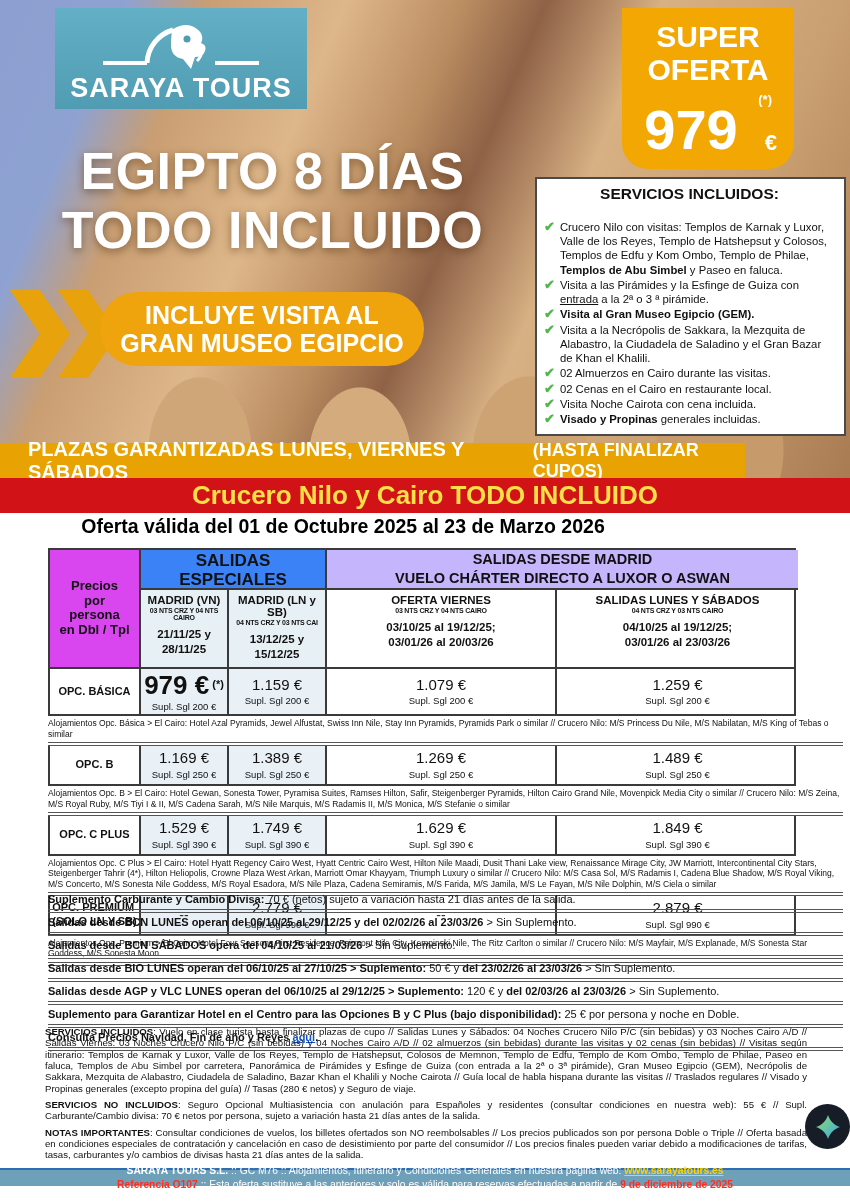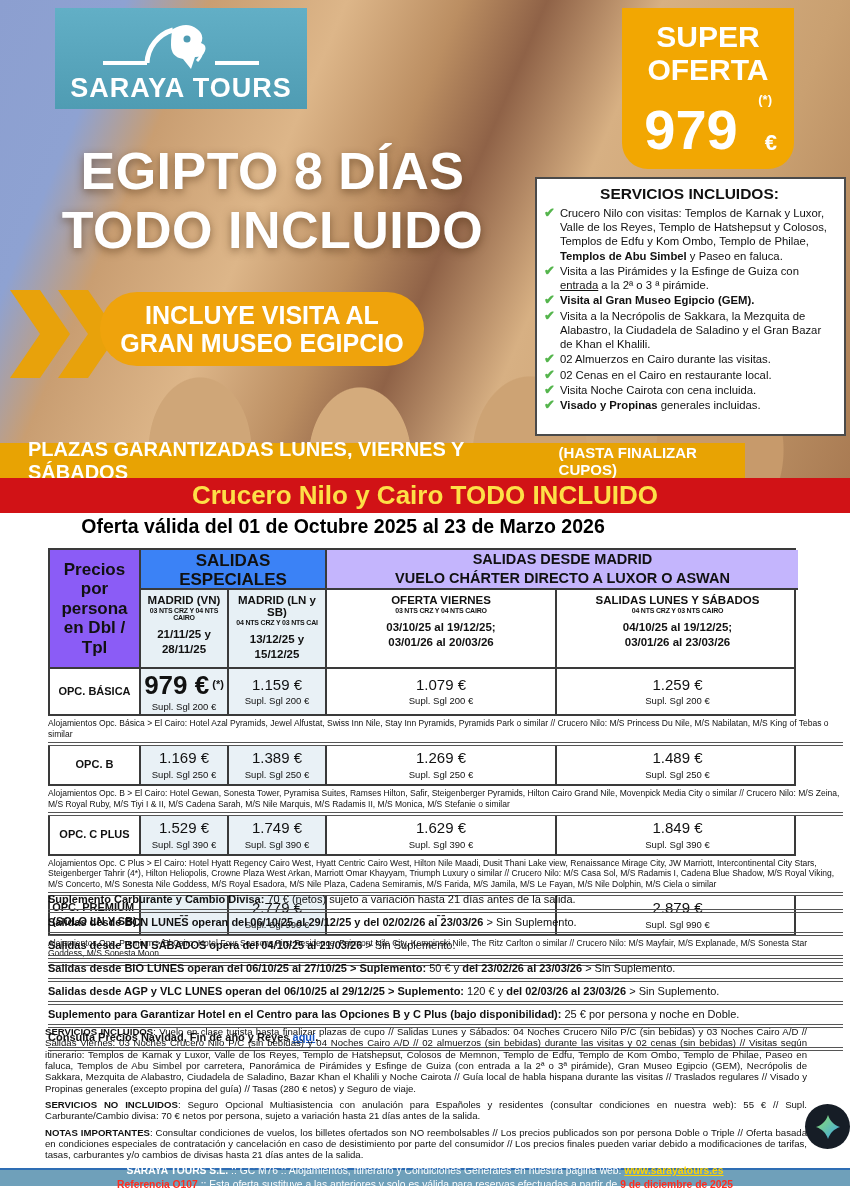--- a/index.html
+++ b/index.html
@@ -41,7 +41,7 @@
   
   .svc-box{position:absolute;left:535px;top:177px;width:311px;height:259px;background:#fff;
     border:2px solid #4a4a4a;box-sizing:border-box;padding:4px 9px 3px 7px;}
-  .svc-title{text-align:center;font-weight:bold;font-size:15.5px;margin:2px 0 3px;}
+  .svc-title{text-align:center;font-weight:bold;font-size:15.5px;margin:2px 0 17px;}
   .svc-item{display:flex;margin-bottom:1px;}
   .check{color:#55b54d;font-weight:bold;font-size:13px;margin-right:5px;line-height:1.1;}
   .svc-text{font-size:11.3px;line-height:1.26;color:#111;}

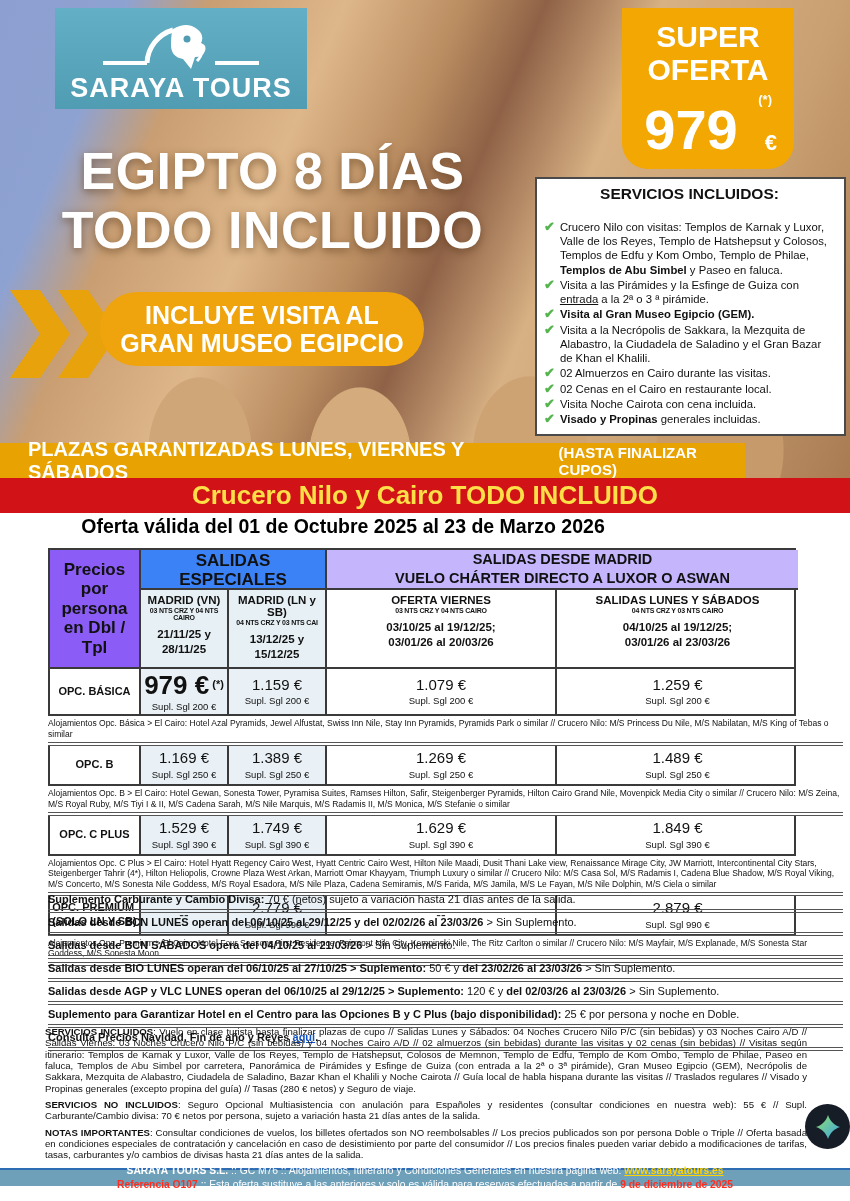--- a/index.html
+++ b/index.html
@@ -50,7 +50,7 @@
   .banner-plazas{position:absolute;left:0;top:443px;width:745px;height:35px;background:#e8a303;
     color:#fff;display:flex;align-items:center;padding-left:28px;box-sizing:border-box;}
   .bp-main{font-size:20px;font-weight:bold;}
-  .bp-sub{font-size:15px;font-weight:bold;margin-left:28px;}
+  .bp-sub{font-size:18px;font-weight:bold;margin-left:28px;}
   .banner-red{position:absolute;left:0;top:478px;width:850px;height:35px;background:#d11216;
     color:#fde047;display:flex;align-items:center;justify-content:center;font-size:26px;font-weight:bold;}
   .validity{position:absolute;left:0;top:515px;width:686px;text-align:center;

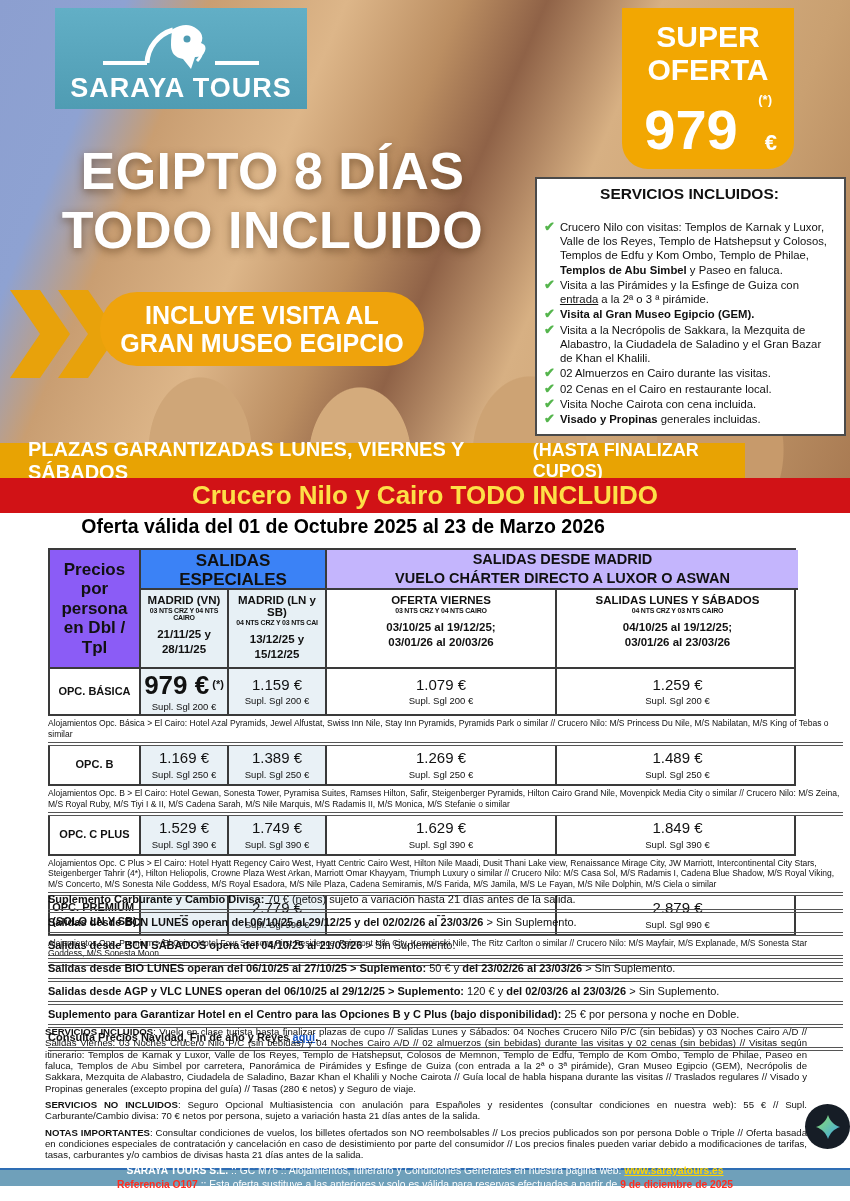--- a/index.html
+++ b/index.html
@@ -60,8 +60,8 @@
   .tbl{position:absolute;left:48px;top:548px;width:795px;}
   .thead{display:grid;grid-template-columns:89px 88px 98px 230px 243px;grid-template-rows:40px auto;
     width:748px;border:2px solid #3a3a3a;box-sizing:border-box;}
-  .corner{grid-row:1/3;grid-column:1;background:#8b5cf6;display:flex;align-items:center;justify-content:center;
-    font-weight:bold;font-size:17px;text-align:center;line-height:1.15;padding:0 4px;}
+  .corner{grid-row:1/3;grid-column:1;background:#d946ef;display:flex;align-items:center;justify-content:center;
+    font-weight:bold;font-size:13px;text-align:center;line-height:1.15;padding:0 4px;}
   .g1{grid-row:1;grid-column:2/4;background:#3b82f6;text-align:center;padding-top:2px;
     border-left:2px solid #3a3a3a;border-bottom:2px solid #3a3a3a;}
   .g1 .gt{font-weight:bold;font-size:17px;line-height:1.1;}

